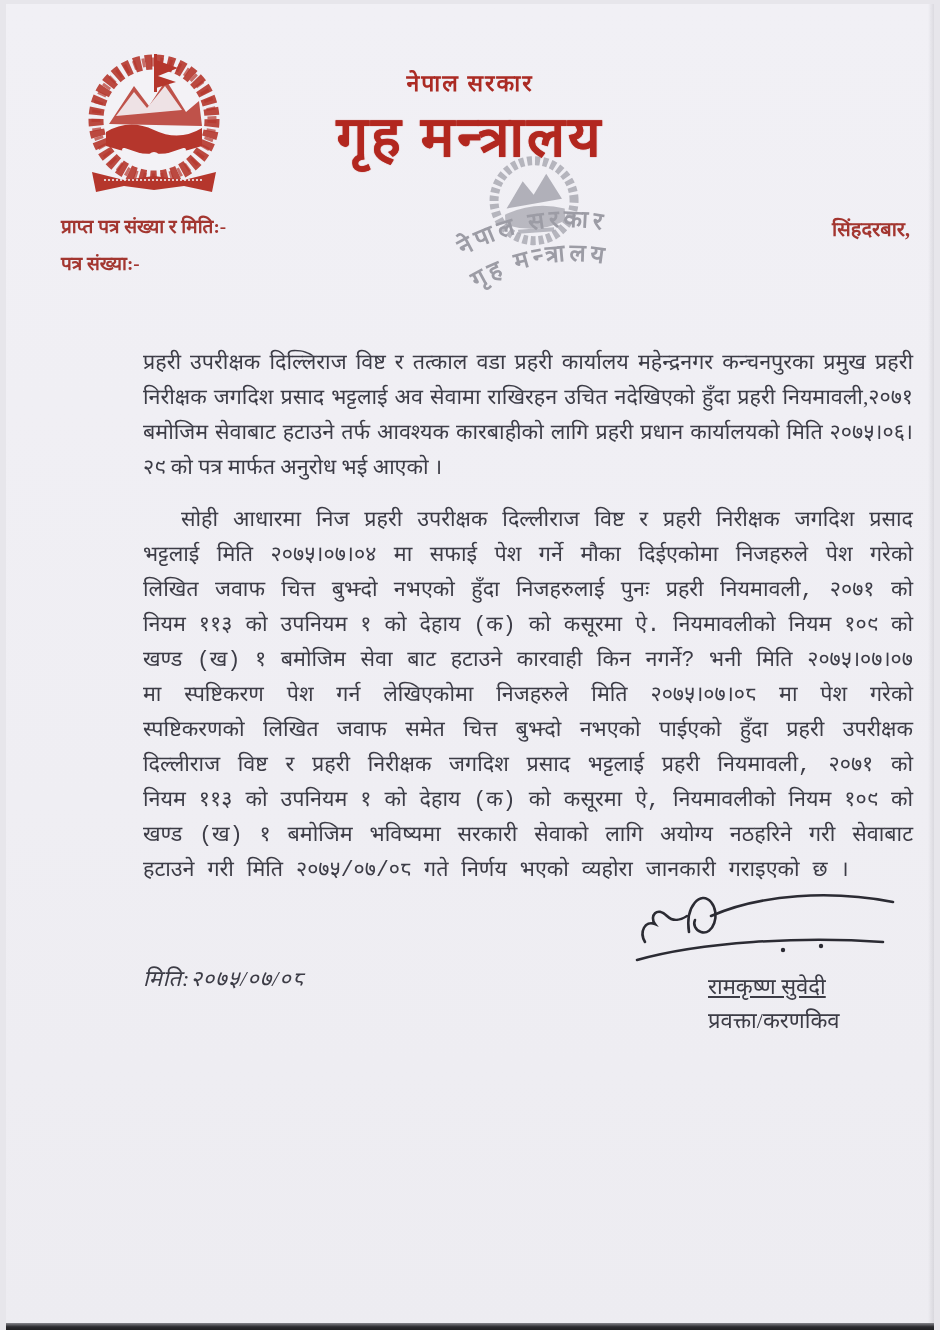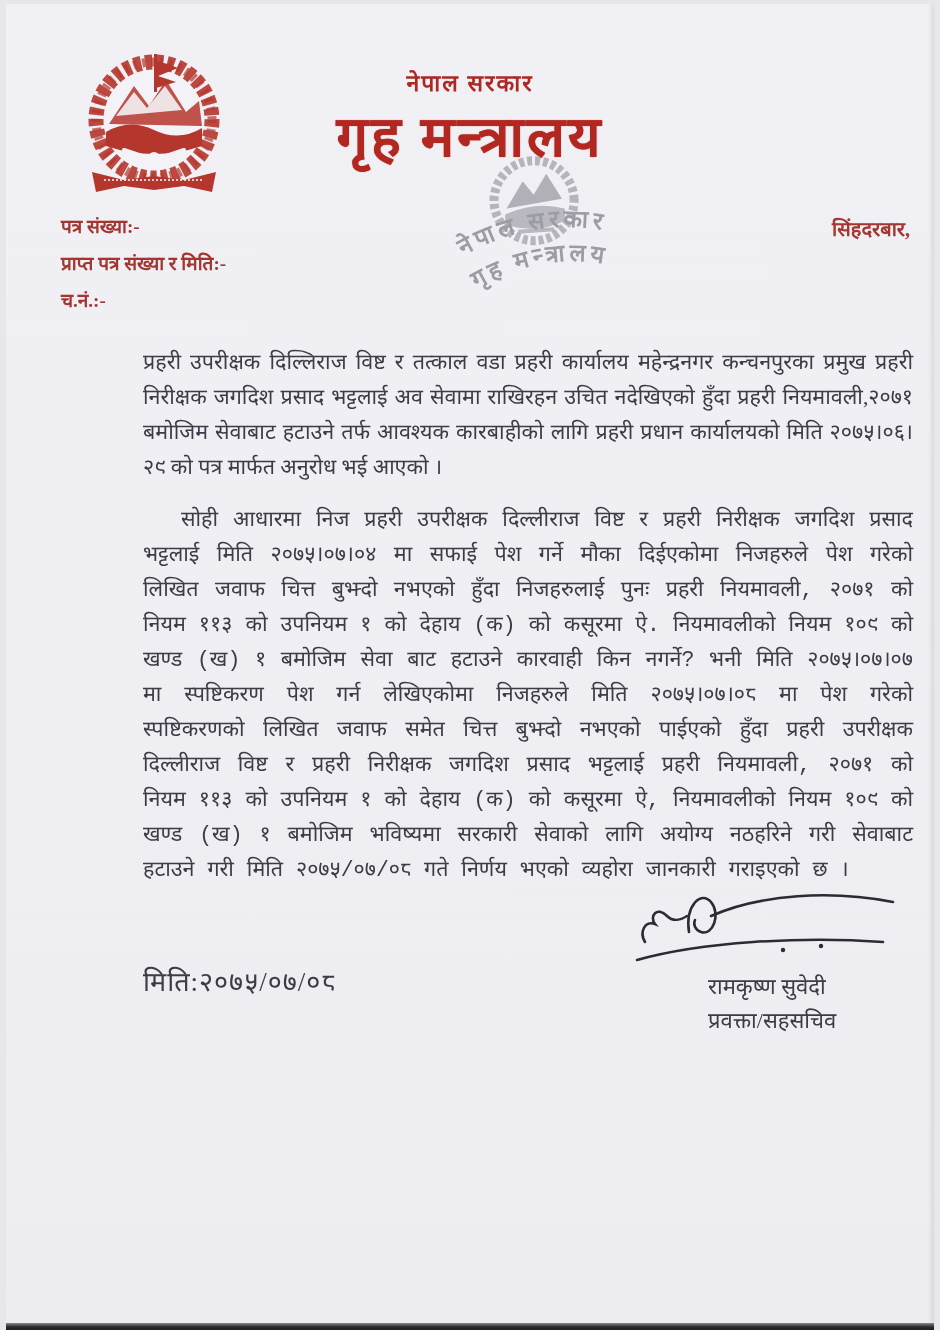--- a/index.html
+++ b/index.html
@@ -134,8 +134,8 @@
   </svg>
 
   <div class="ref-block">
+    <div>प्राप्त पत्र संख्या र मिति:-</div>
     <div>पत्र संख्या:-</div>
-    <div>प्राप्त पत्र संख्या र मिति:-</div>
     <div>च.नं.:-</div>
   </div>
 

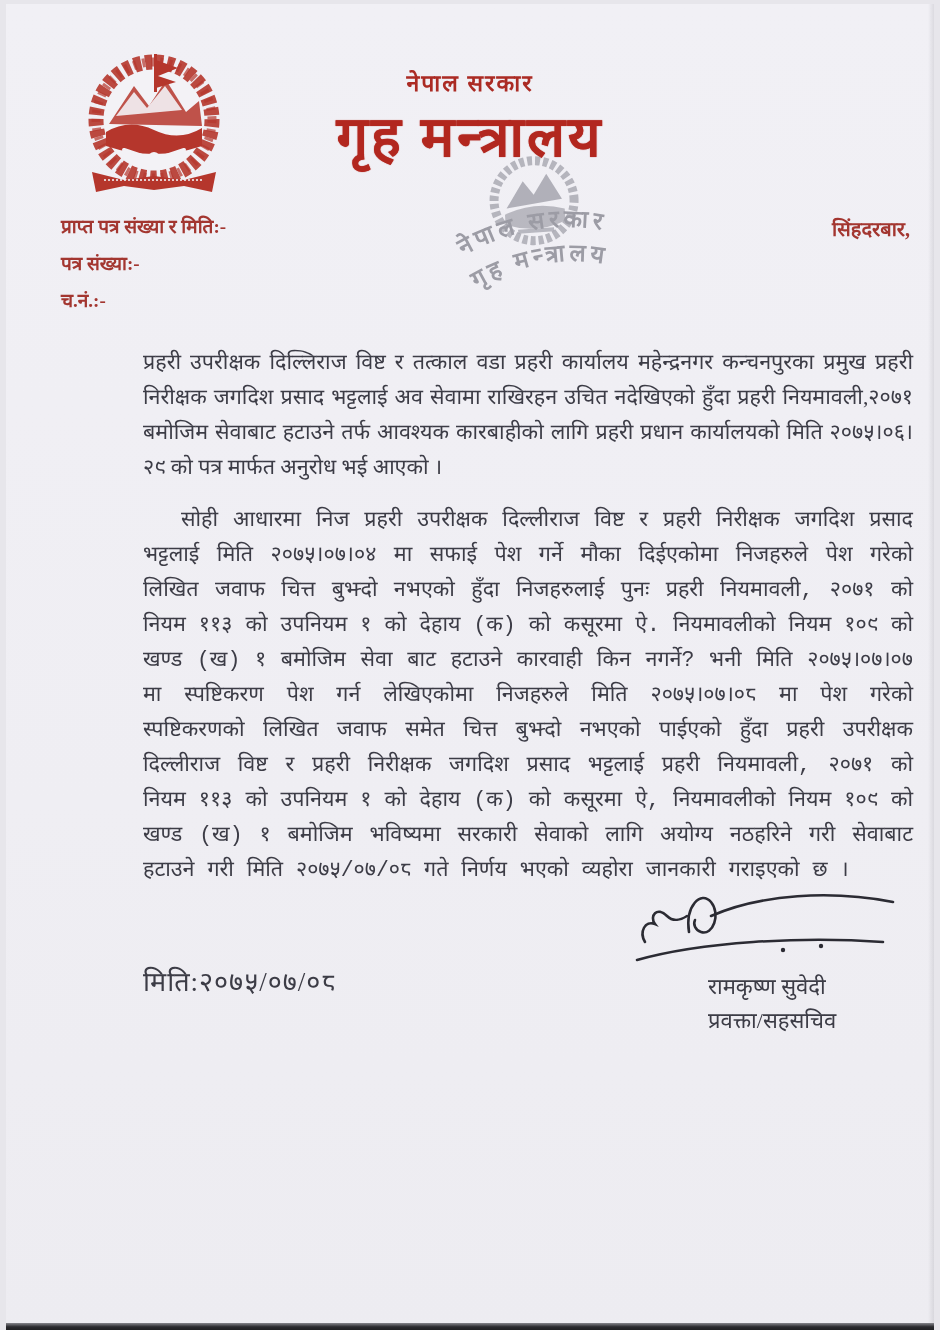--- a/index.html
+++ b/index.html
@@ -136,7 +136,6 @@
   <div class="ref-block">
     <div>प्राप्त पत्र संख्या र मिति:-</div>
     <div>पत्र संख्या:-</div>
-    <div>च.नं.:-</div>
   </div>
 
   <div class="address-block">

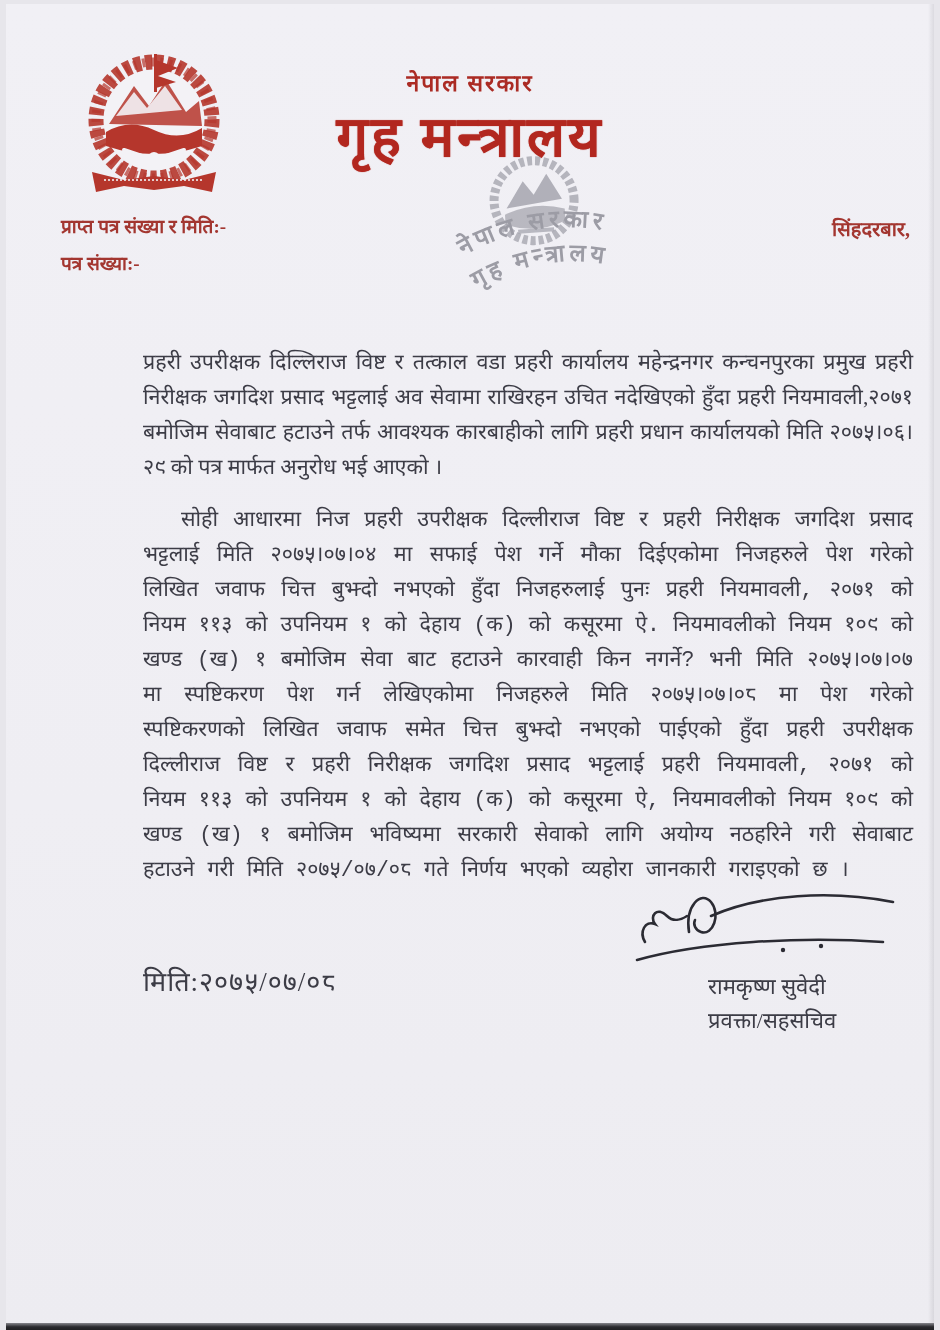--- a/index.html
+++ b/index.html
@@ -54,7 +54,7 @@
   
   .date-line{
     position:absolute;left:137px;top:958px;
-    color:#3c3c46;font-size:27px;letter-spacing:1px;
+    color:#3c3c46;font-size:22px;letter-spacing:1px;font-style:italic;
   }
   .signature{
     position:absolute;left:625px;top:872px;width:290px;height:100px;

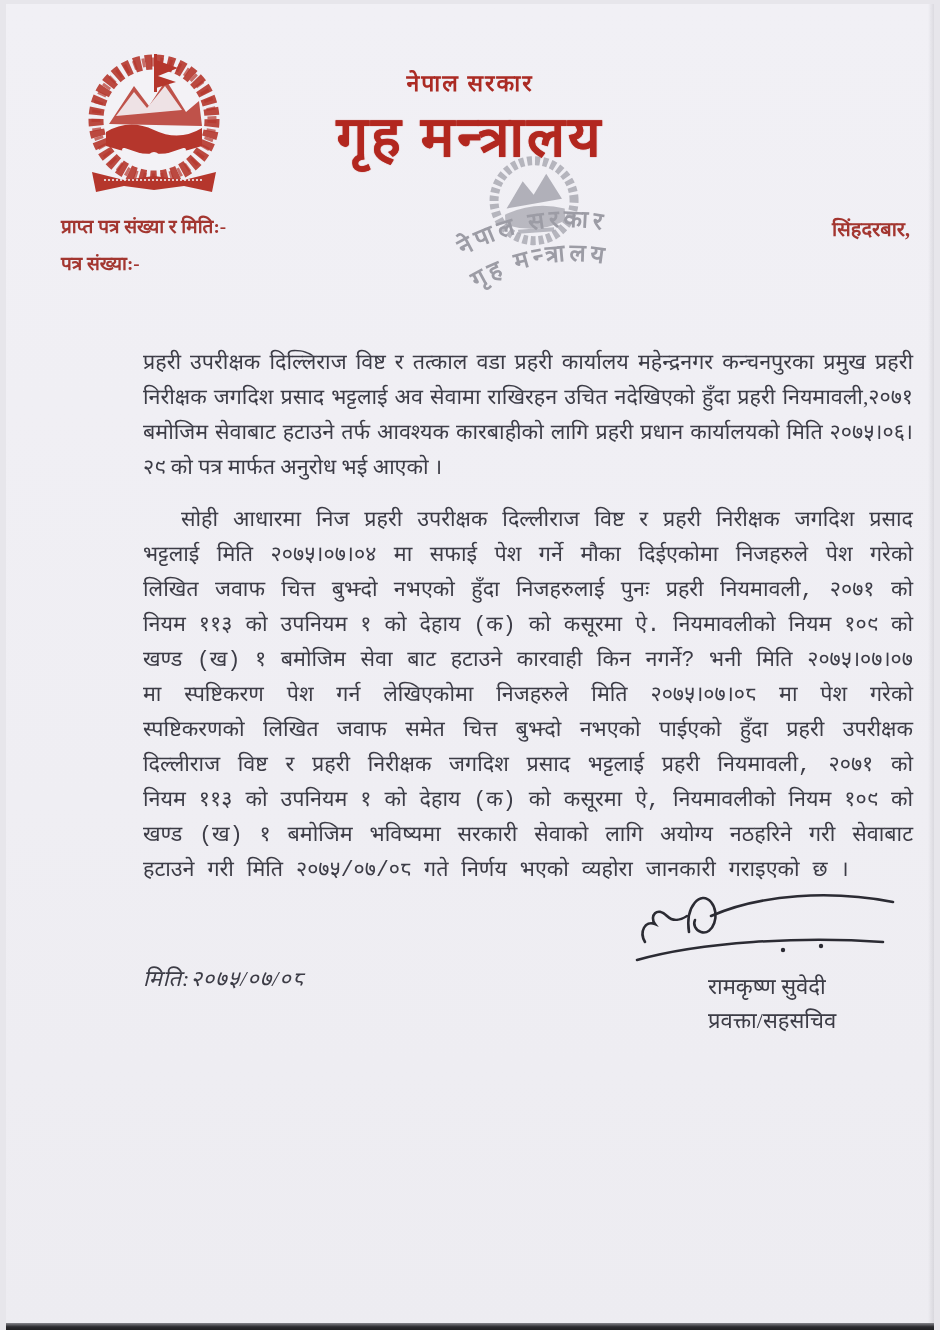--- a/index.html
+++ b/index.html
@@ -61,7 +61,7 @@
   }
   .sig-name{
     position:absolute;left:702px;top:966px;
-    color:#3c3c46;font-size:22px;
+    color:#3c3c46;font-size:22px;text-decoration:underline;
   }
   .sig-title{
     position:absolute;left:702px;top:1000px;

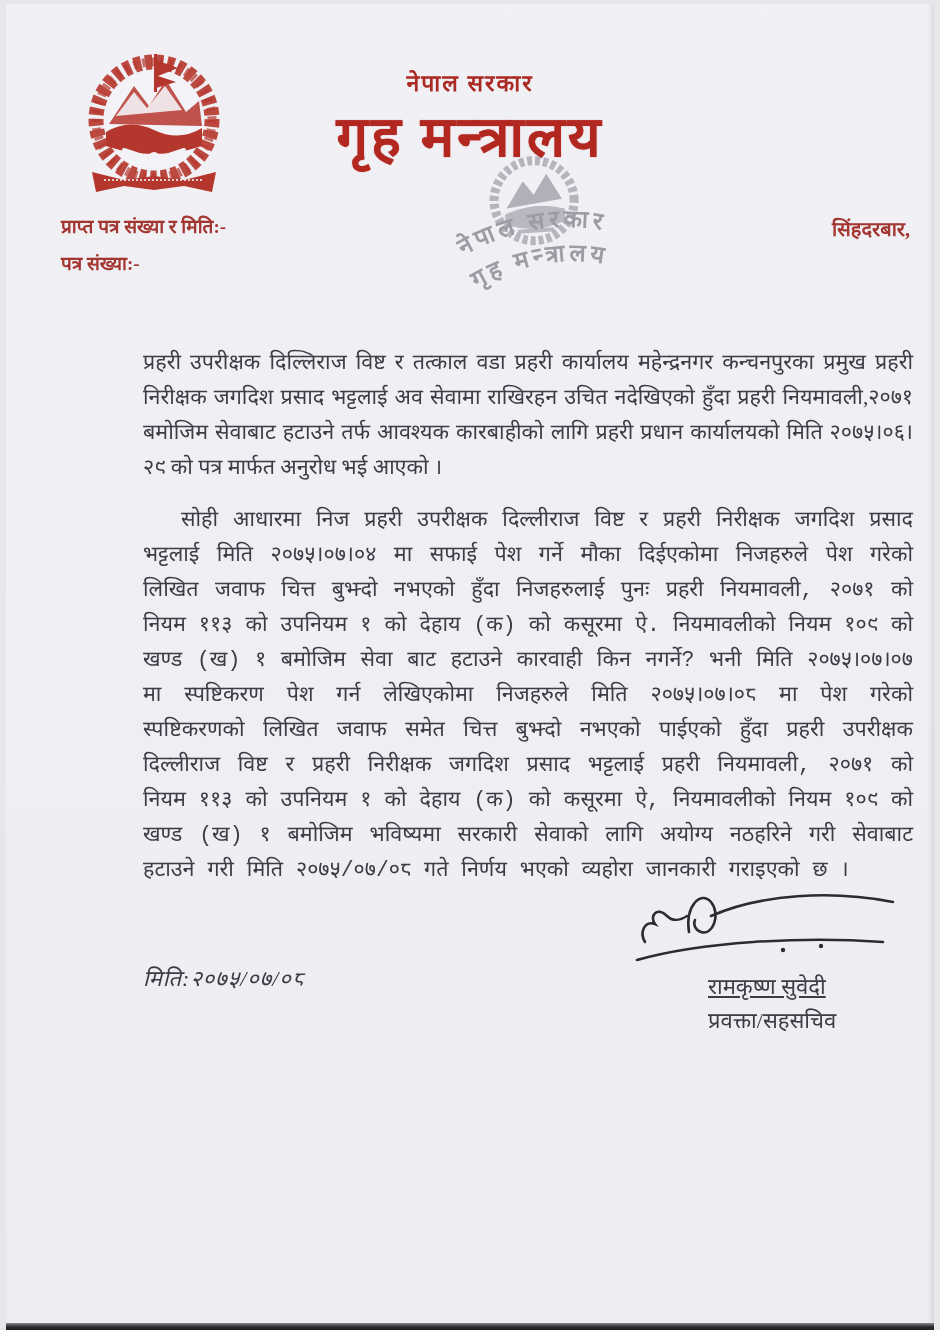--- a/index.html
+++ b/index.html
@@ -163,7 +163,7 @@
   <div class="date-line">मिति:२०७५/०७/०८</div>
 
   <div class="sig-name">रामकृष्ण सुवेदी</div>
-  <div class="sig-title">प्रवक्ता/सहसचिव</div>
+  <div class="sig-title">प्रवक्ता/करणकिव</div>
 
   <div class="scan-shadow-right"></div>
   <div class="scan-edge"></div>

